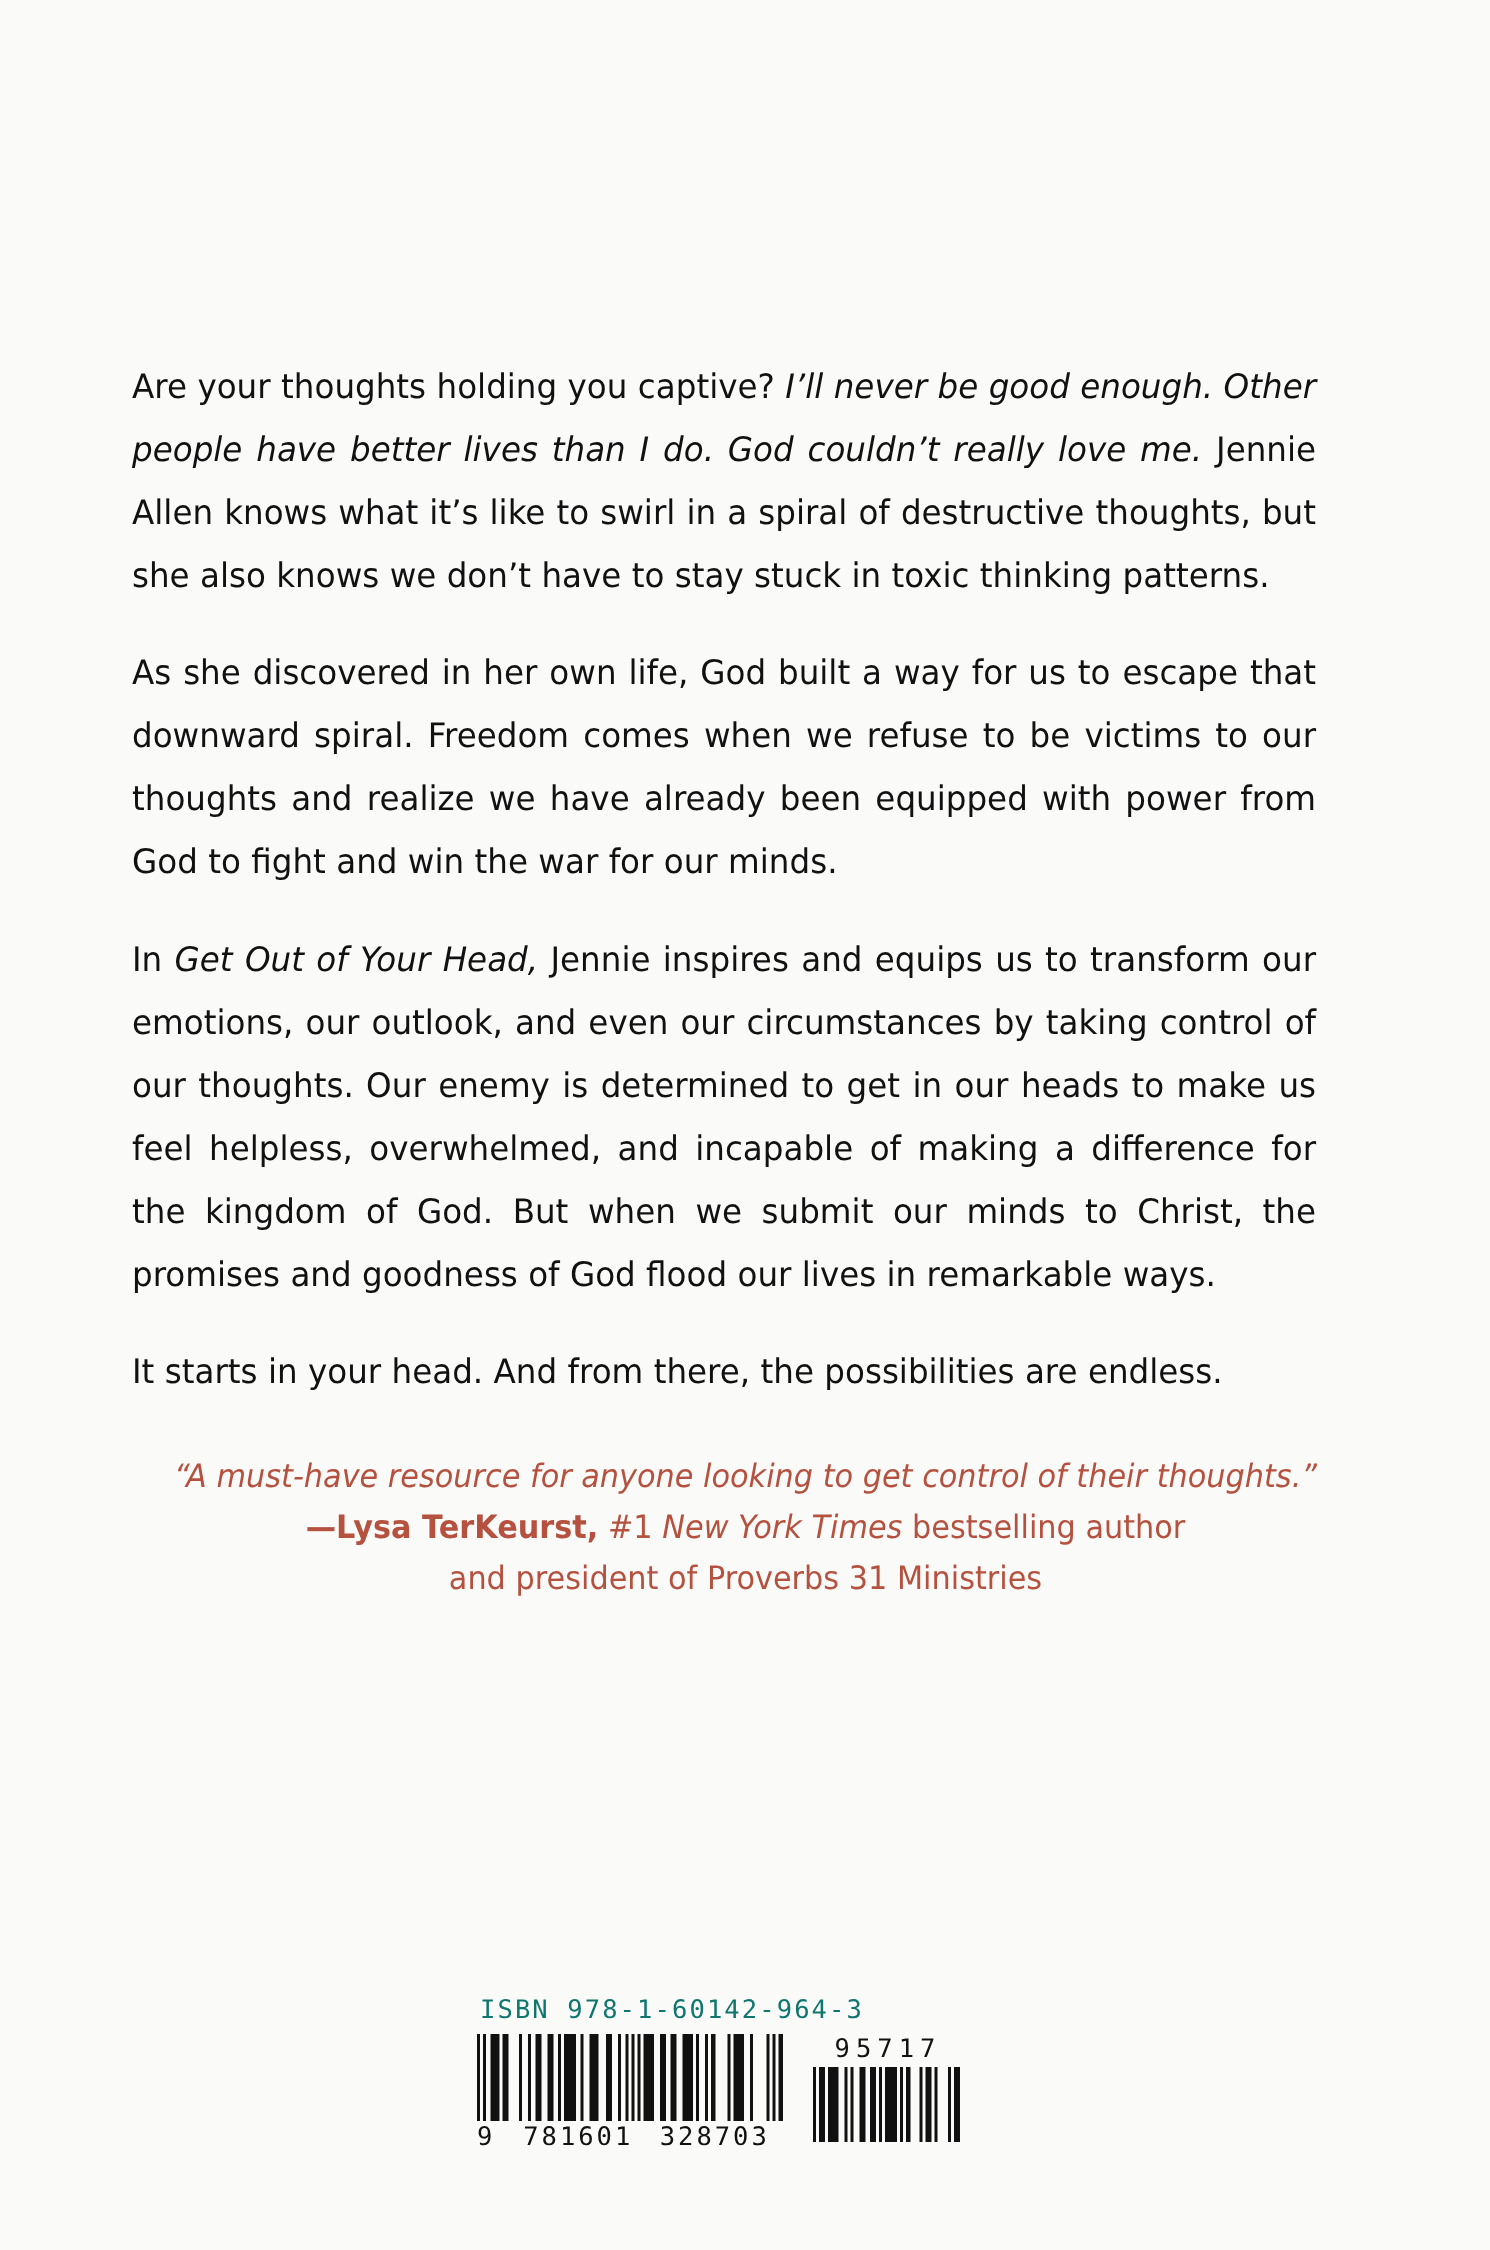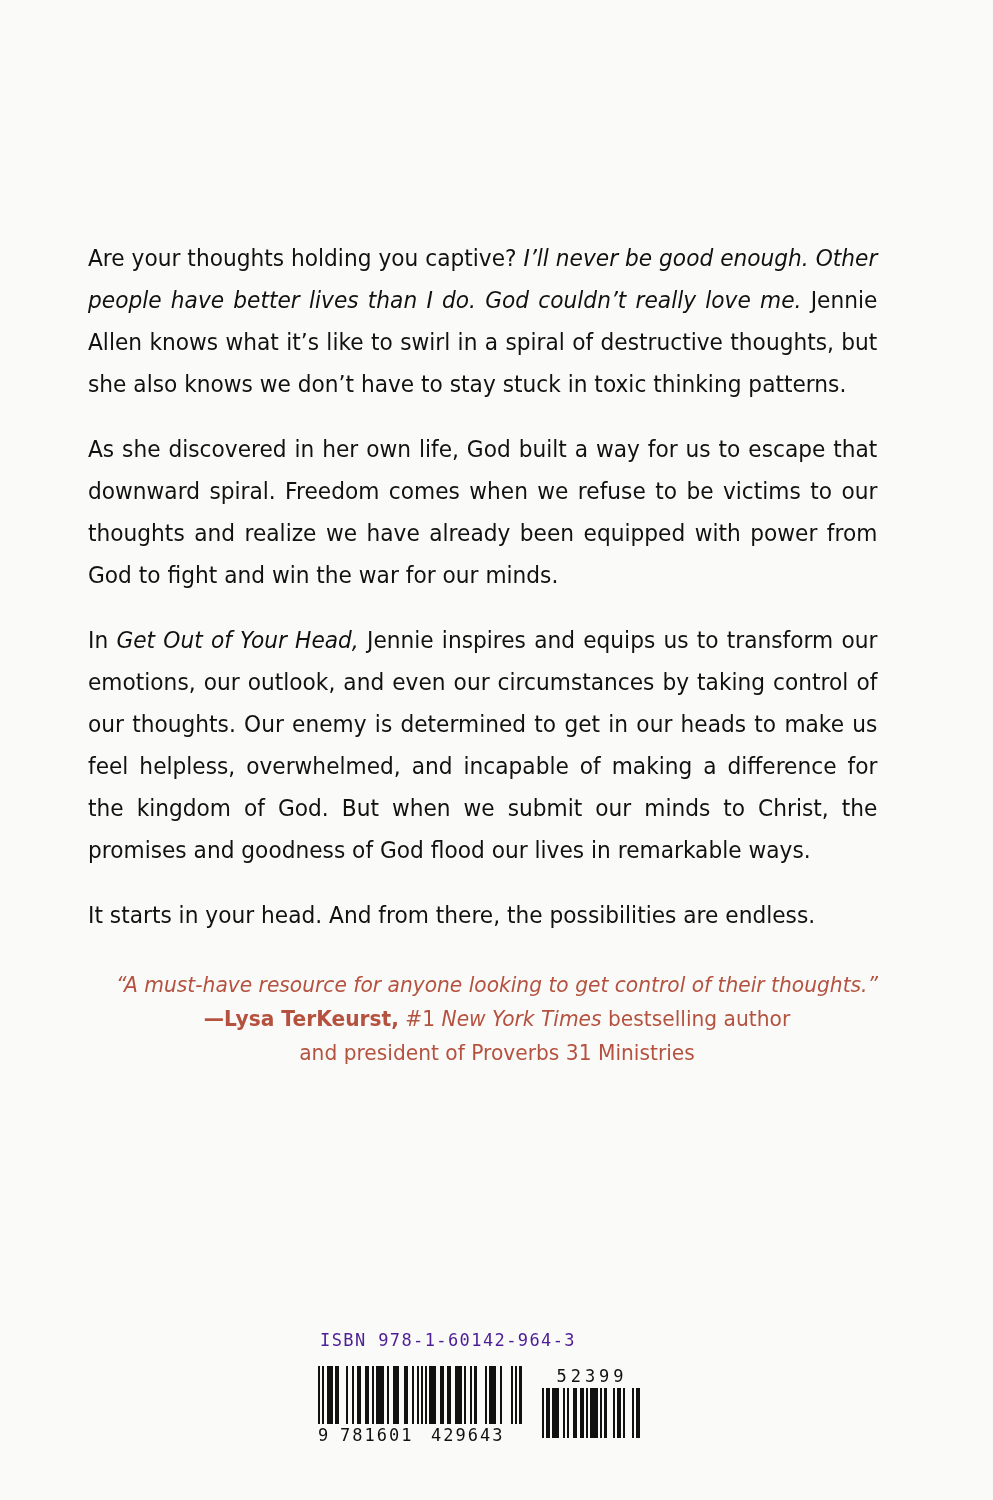--- a/index.html
+++ b/index.html
@@ -120,8 +120,8 @@
     font-family: "DejaVu Sans Mono", monospace;
     font-size: 17px;
     letter-spacing: 1.4px;
-    color: #4c1d95;
-    margin: 0 0 16px 2px;
+    color: #0f766e;
+    margin: 0 0 6px 2px;
     white-space: nowrap;
   }
   .barcodes-row {

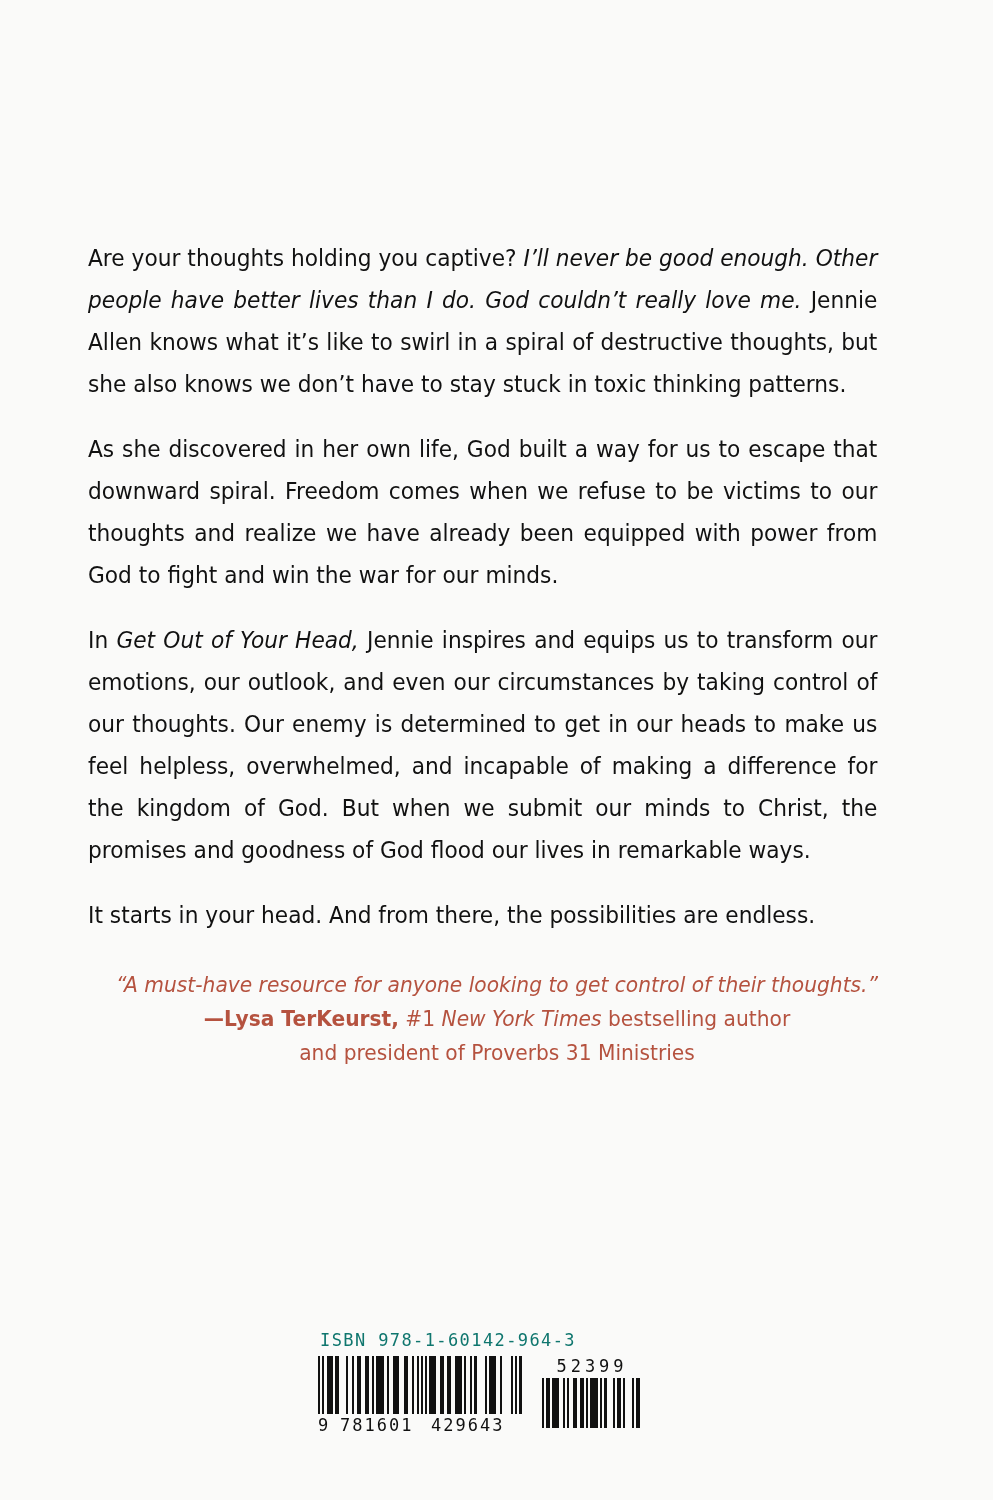--- a/index.html
+++ b/index.html
@@ -291,7 +291,7 @@
       </div>
 
       <div class="ean-addon">
-        <div class="addon-digits">52399</div>
+        <div class="addon-digits">95717</div>
         <div class="addon-bars" id="addon-bars">
             <div class="sp" style="width: 2.08333px;"></div>
             <div class="b" style="width: 2.08333px;"></div>

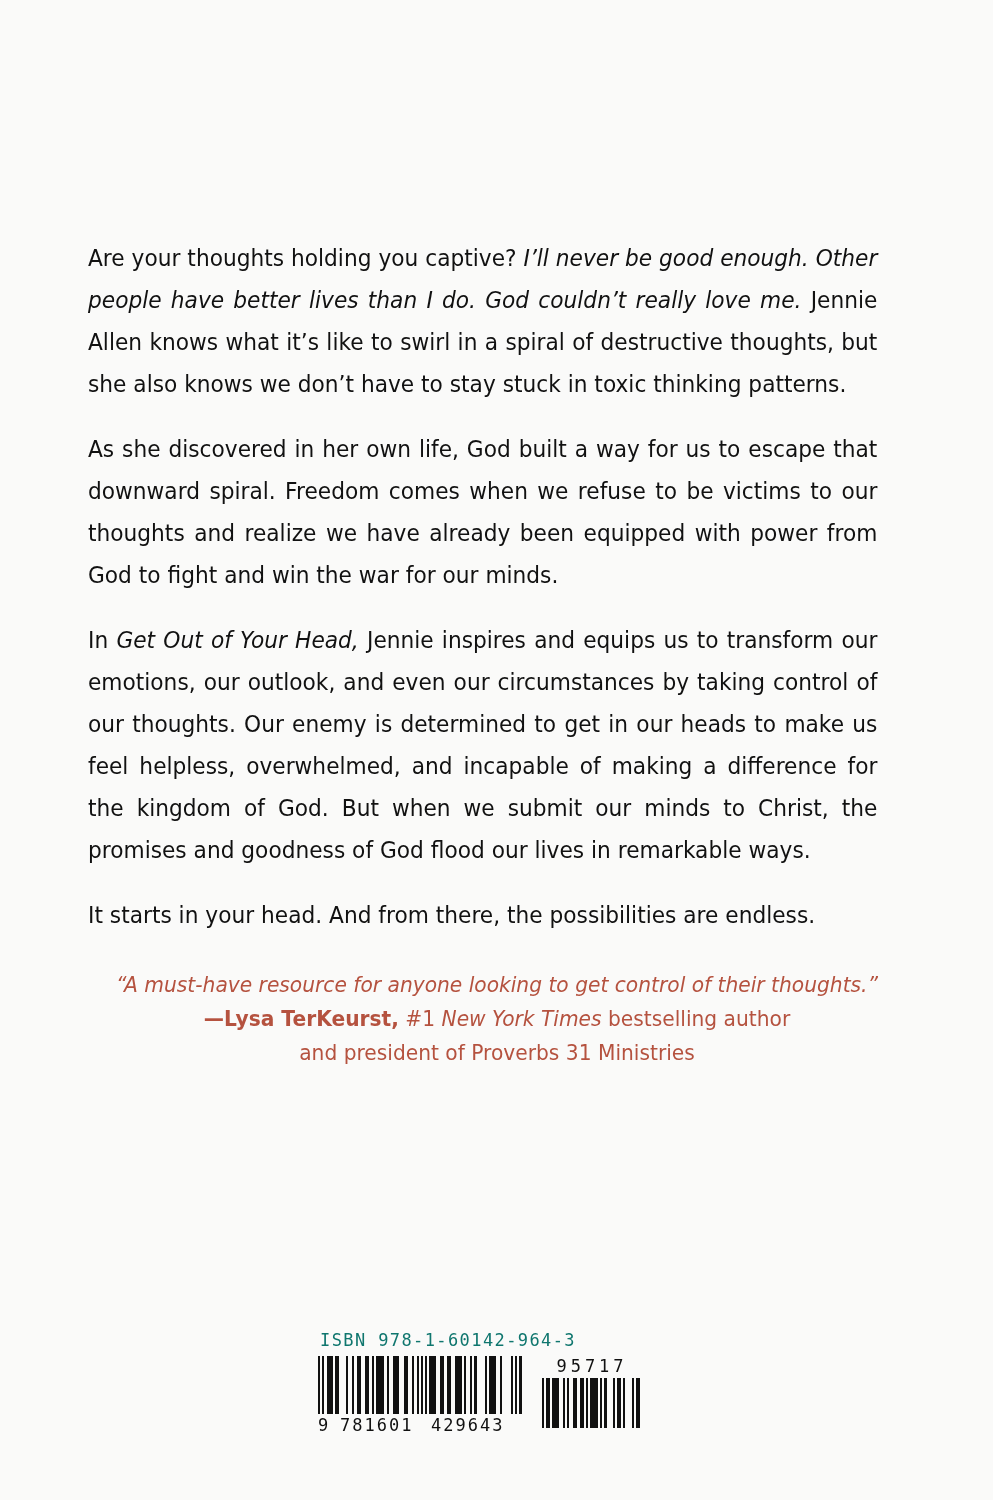--- a/index.html
+++ b/index.html
@@ -163,6 +163,7 @@
   }
   .ean-digits .grp {
     flex: 1;
+    text-align: center;
   }
 
   .ean-addon {

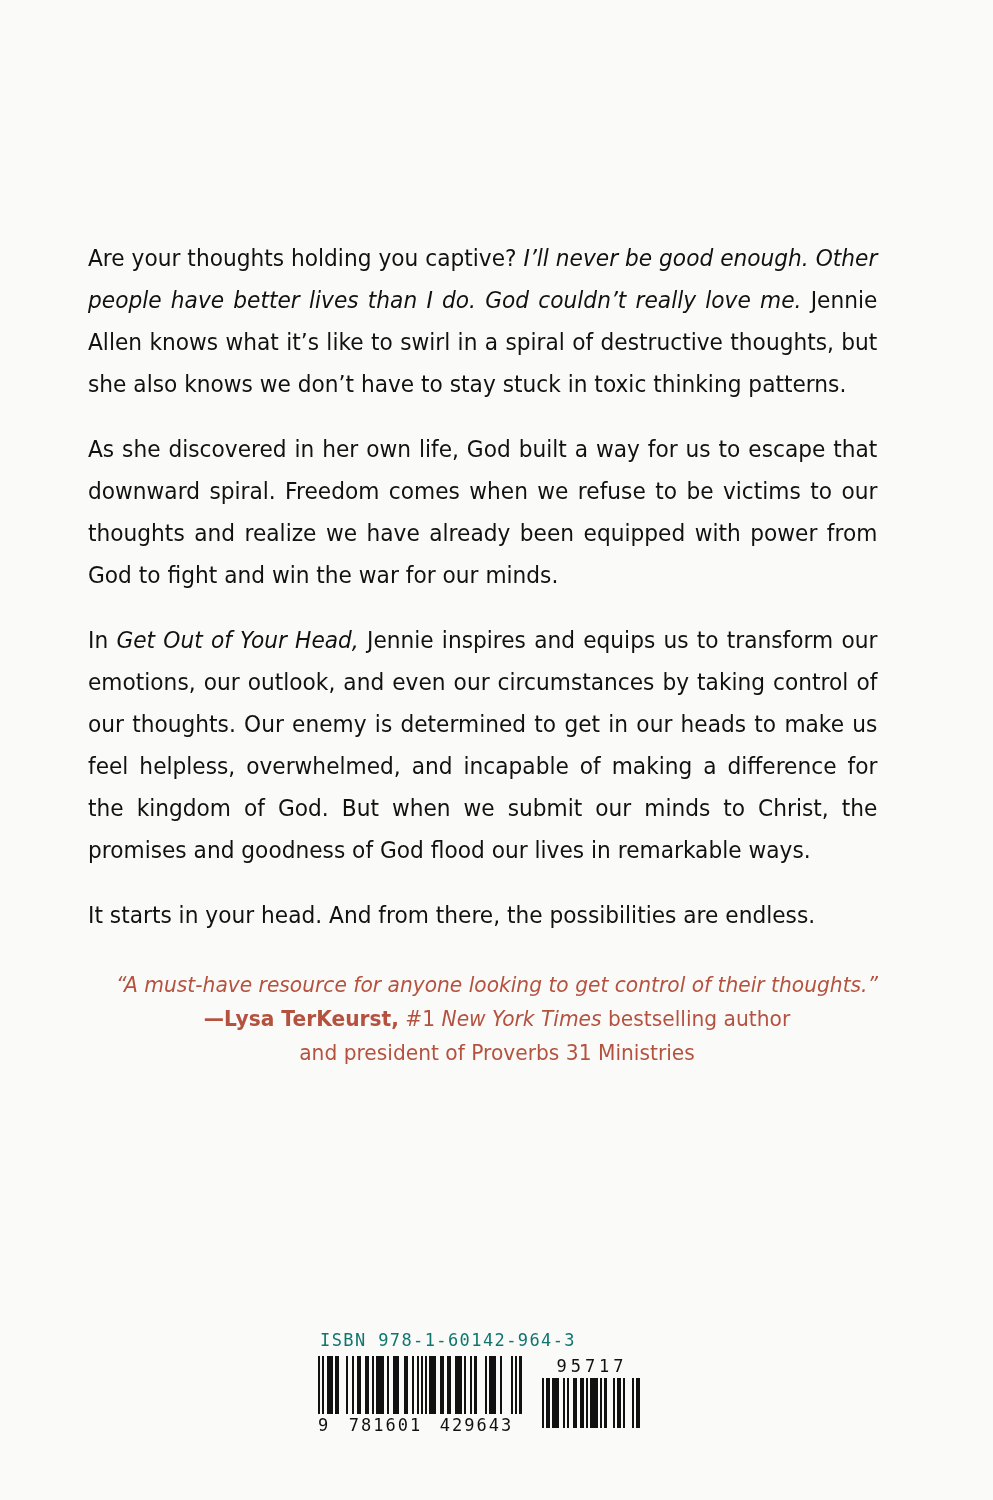--- a/index.html
+++ b/index.html
@@ -287,7 +287,7 @@
         <div class="ean-digits">
           <span class="lead">9</span>
           <span class="grp">781601</span>
-          <span class="grp">429643</span>
+          <span class="grp">328703</span>
         </div>
       </div>
 

